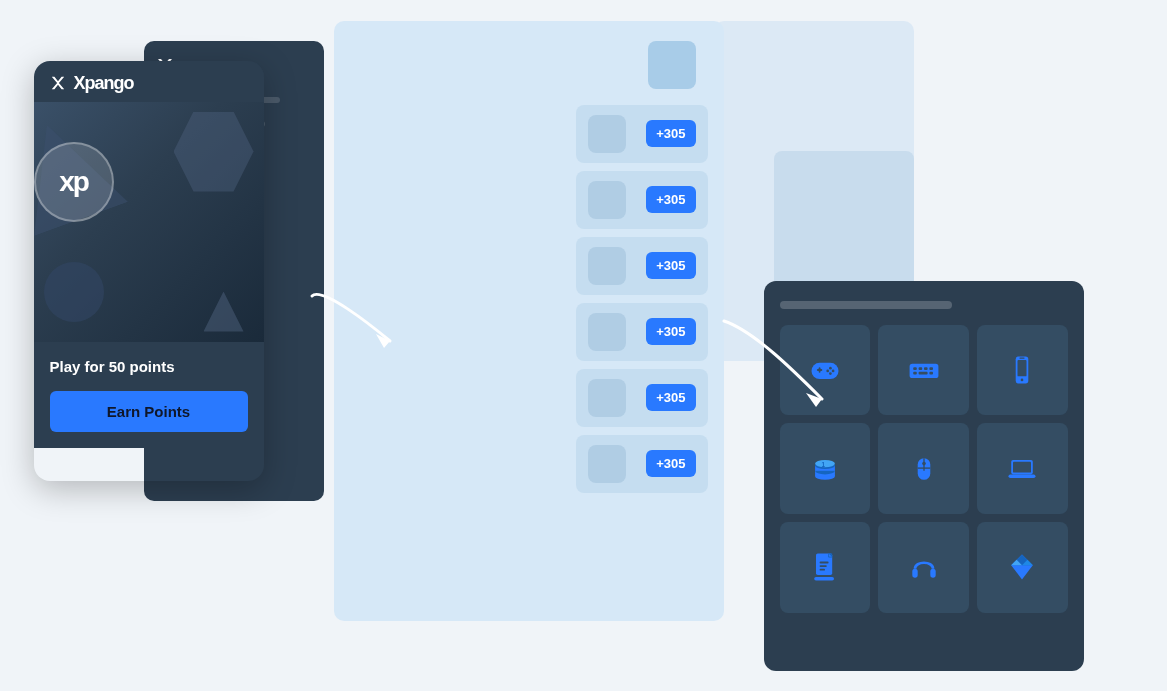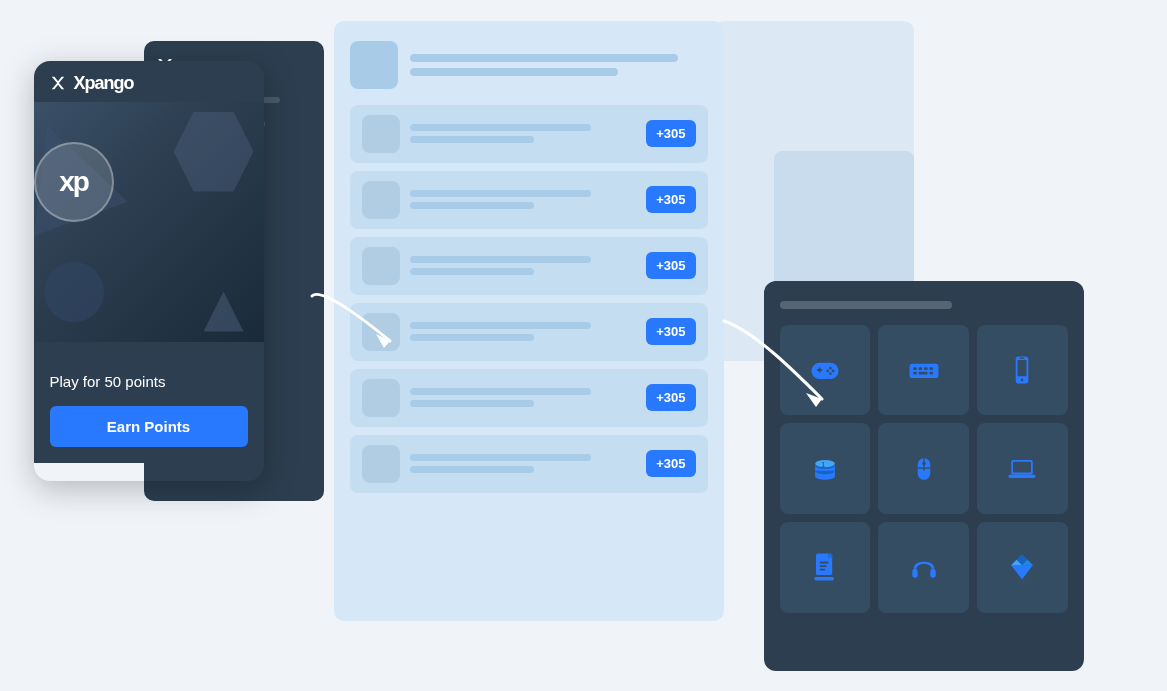--- a/index.html
+++ b/index.html
@@ -211,6 +211,7 @@
       display: flex;
       flex-direction: column;
       gap: 0;
+      align-items: flex-end;
     }
 
     .list-header-area {

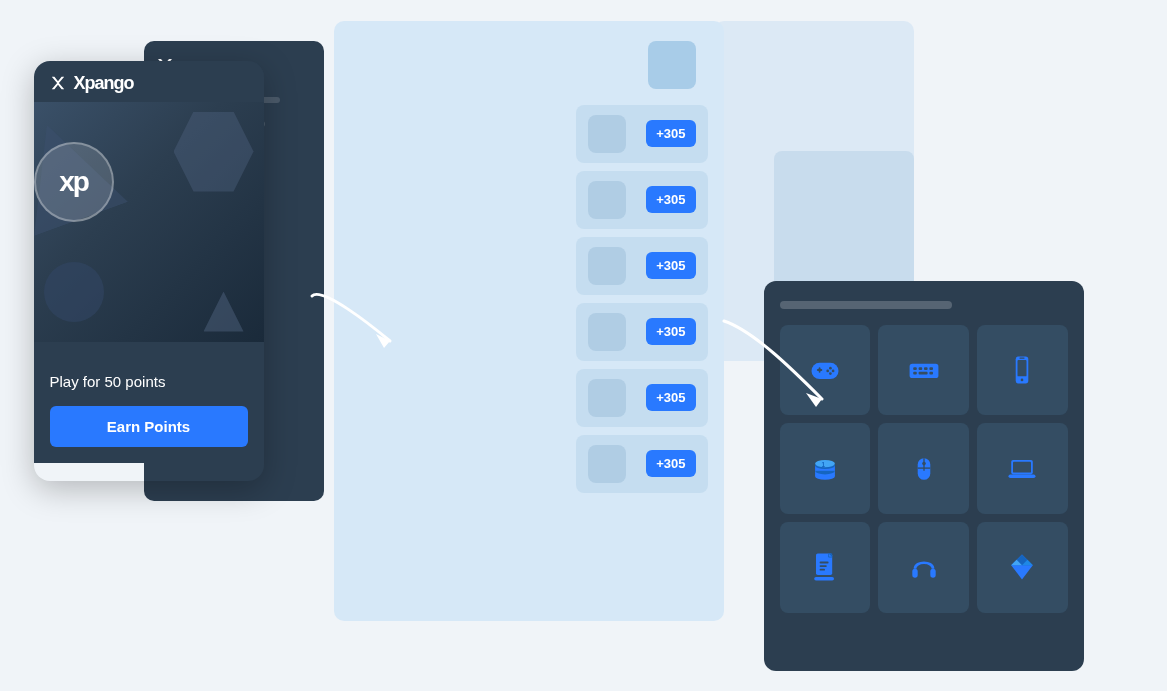--- a/index.html
+++ b/index.html
@@ -133,9 +133,9 @@
     .play-text {
       color: #fff;
       font-size: 15px;
-      font-weight: 400;
+      font-weight: 700;
       margin-bottom: 16px;
-      margin-top: 15px;
+      margin-top: 0;
     }
 
     .earn-points-btn {

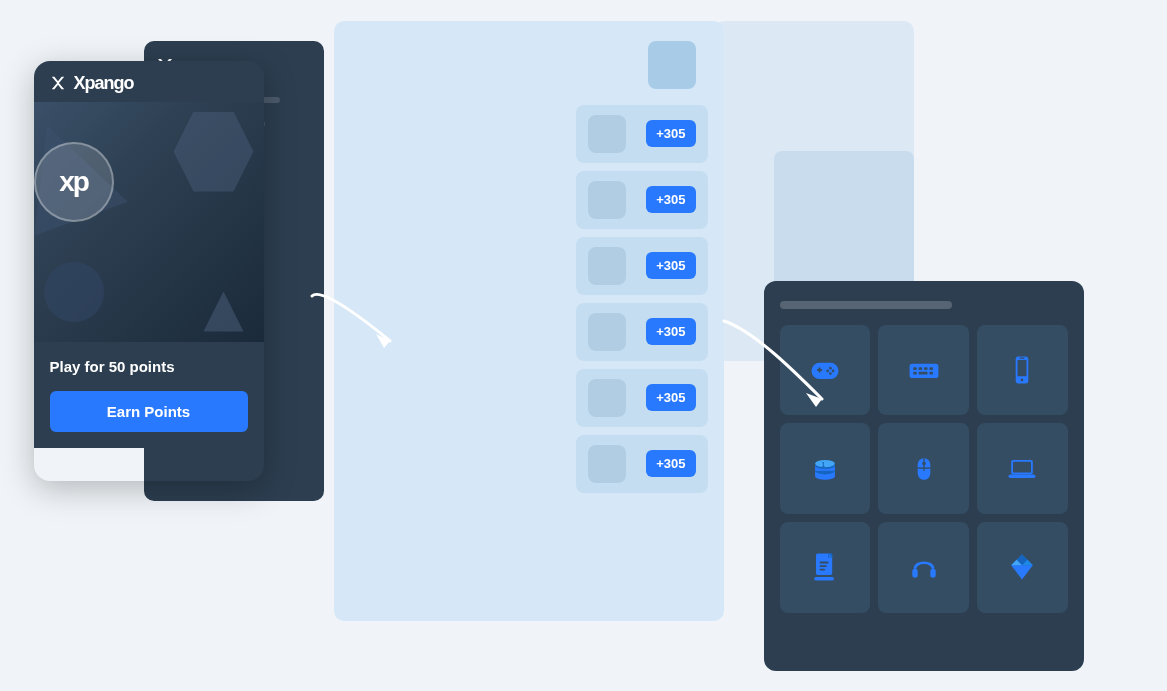--- a/index.html
+++ b/index.html
@@ -140,7 +140,7 @@
 
     .earn-points-btn {
       background: #2979ff;
-      color: #ffffff;
+      color: #0f172a;
       border: none;
       border-radius: 6px;
       padding: 12px 20px;

